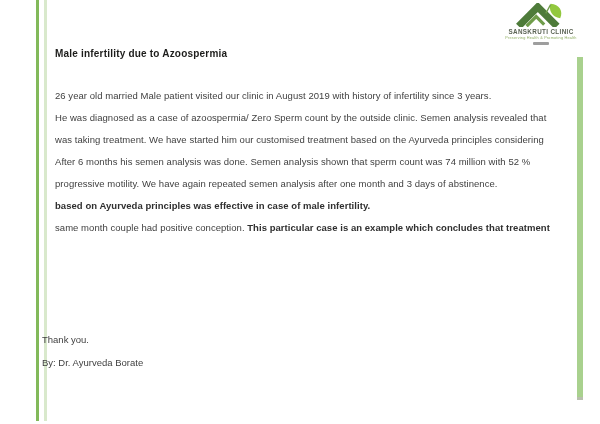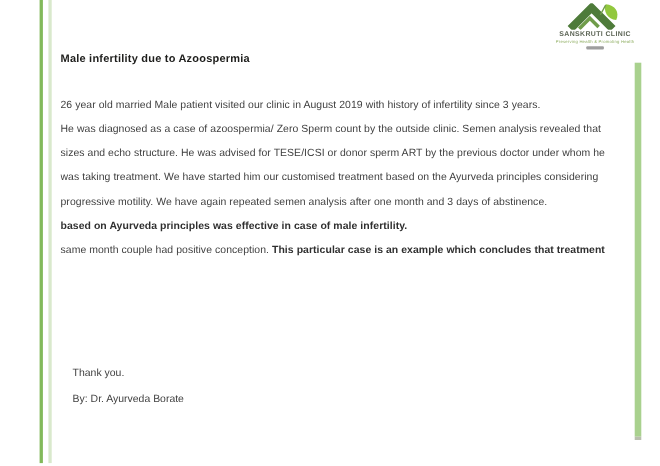--- a/index.html
+++ b/index.html
@@ -68,7 +68,6 @@
 <div class="body-text">
   <div class="line"><span>26 year old married Male patient visited our clinic in August 2019 with history of infertility since 3 years.</span><span class="b"></span></div>
   <div class="line"><span>He was diagnosed as a case of azoospermia/ Zero Sperm count by the outside clinic. Semen analysis revealed that</span><span class="b"></span></div>
-  <div class="line"><span>sizes and echo structure. He was advised for TESE/ICSI or donor sperm ART by the previous doctor under whom he</span><span class="b"></span></div>
   <div class="line"><span>was taking treatment. We have started him our customised treatment based on the Ayurveda principles considering</span><span class="b"></span></div>
   <div class="line"><span>progressive motility. We have again repeated semen analysis after one month and 3 days of abstinence.</span><span class="b"></span></div>
   <div class="line"><span></span><span class="b">based on Ayurveda principles was effective in case of male infertility.</span></div>

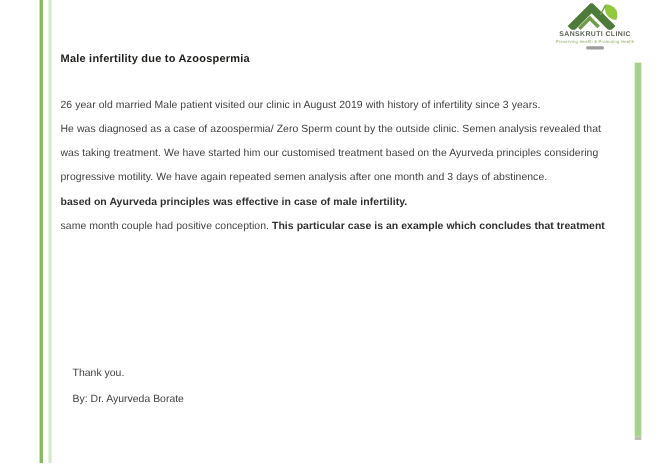--- a/index.html
+++ b/index.html
@@ -69,6 +69,7 @@
   <div class="line"><span>26 year old married Male patient visited our clinic in August 2019 with history of infertility since 3 years.</span><span class="b"></span></div>
   <div class="line"><span>He was diagnosed as a case of azoospermia/ Zero Sperm count by the outside clinic. Semen analysis revealed that</span><span class="b"></span></div>
   <div class="line"><span>was taking treatment. We have started him our customised treatment based on the Ayurveda principles considering</span><span class="b"></span></div>
+  <div class="line"><span>After 6 months his semen analysis was done. Semen analysis shown that sperm count was 74 million with 52 %</span><span class="b"></span></div>
   <div class="line"><span>progressive motility. We have again repeated semen analysis after one month and 3 days of abstinence.</span><span class="b"></span></div>
   <div class="line"><span></span><span class="b">based on Ayurveda principles was effective in case of male infertility.</span></div>
   <div class="line"><span>same month couple had positive conception. </span><span class="b">This particular case is an example which concludes that treatment</span></div>

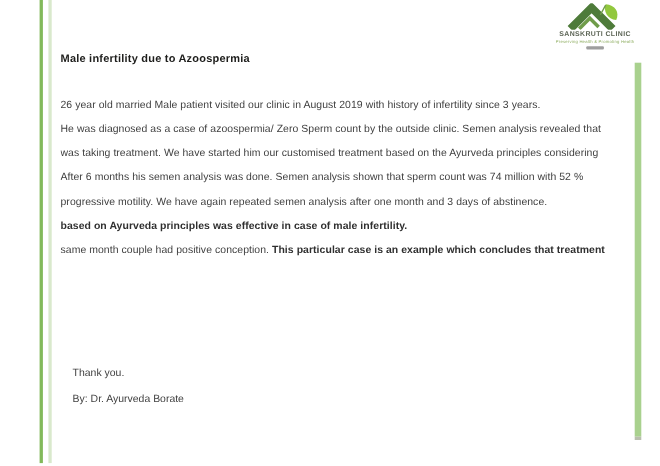--- a/index.html
+++ b/index.html
@@ -40,7 +40,7 @@
   }
   .line { height: 22px; line-height: 22px; white-space: nowrap; overflow: hidden; }
   .line .b { font-weight: 700; color: #2f2f2f; }
-  .closing { position: absolute; left: 66px; top: 328px; font-size: 9.5px; color: #3f3f3f; }
+  .closing { position: absolute; left: 42px; top: 328px; font-size: 9.5px; color: #3f3f3f; }
   .close-line { height: 23px; line-height: 23px; white-space: nowrap; }
 </style>
 </head>

